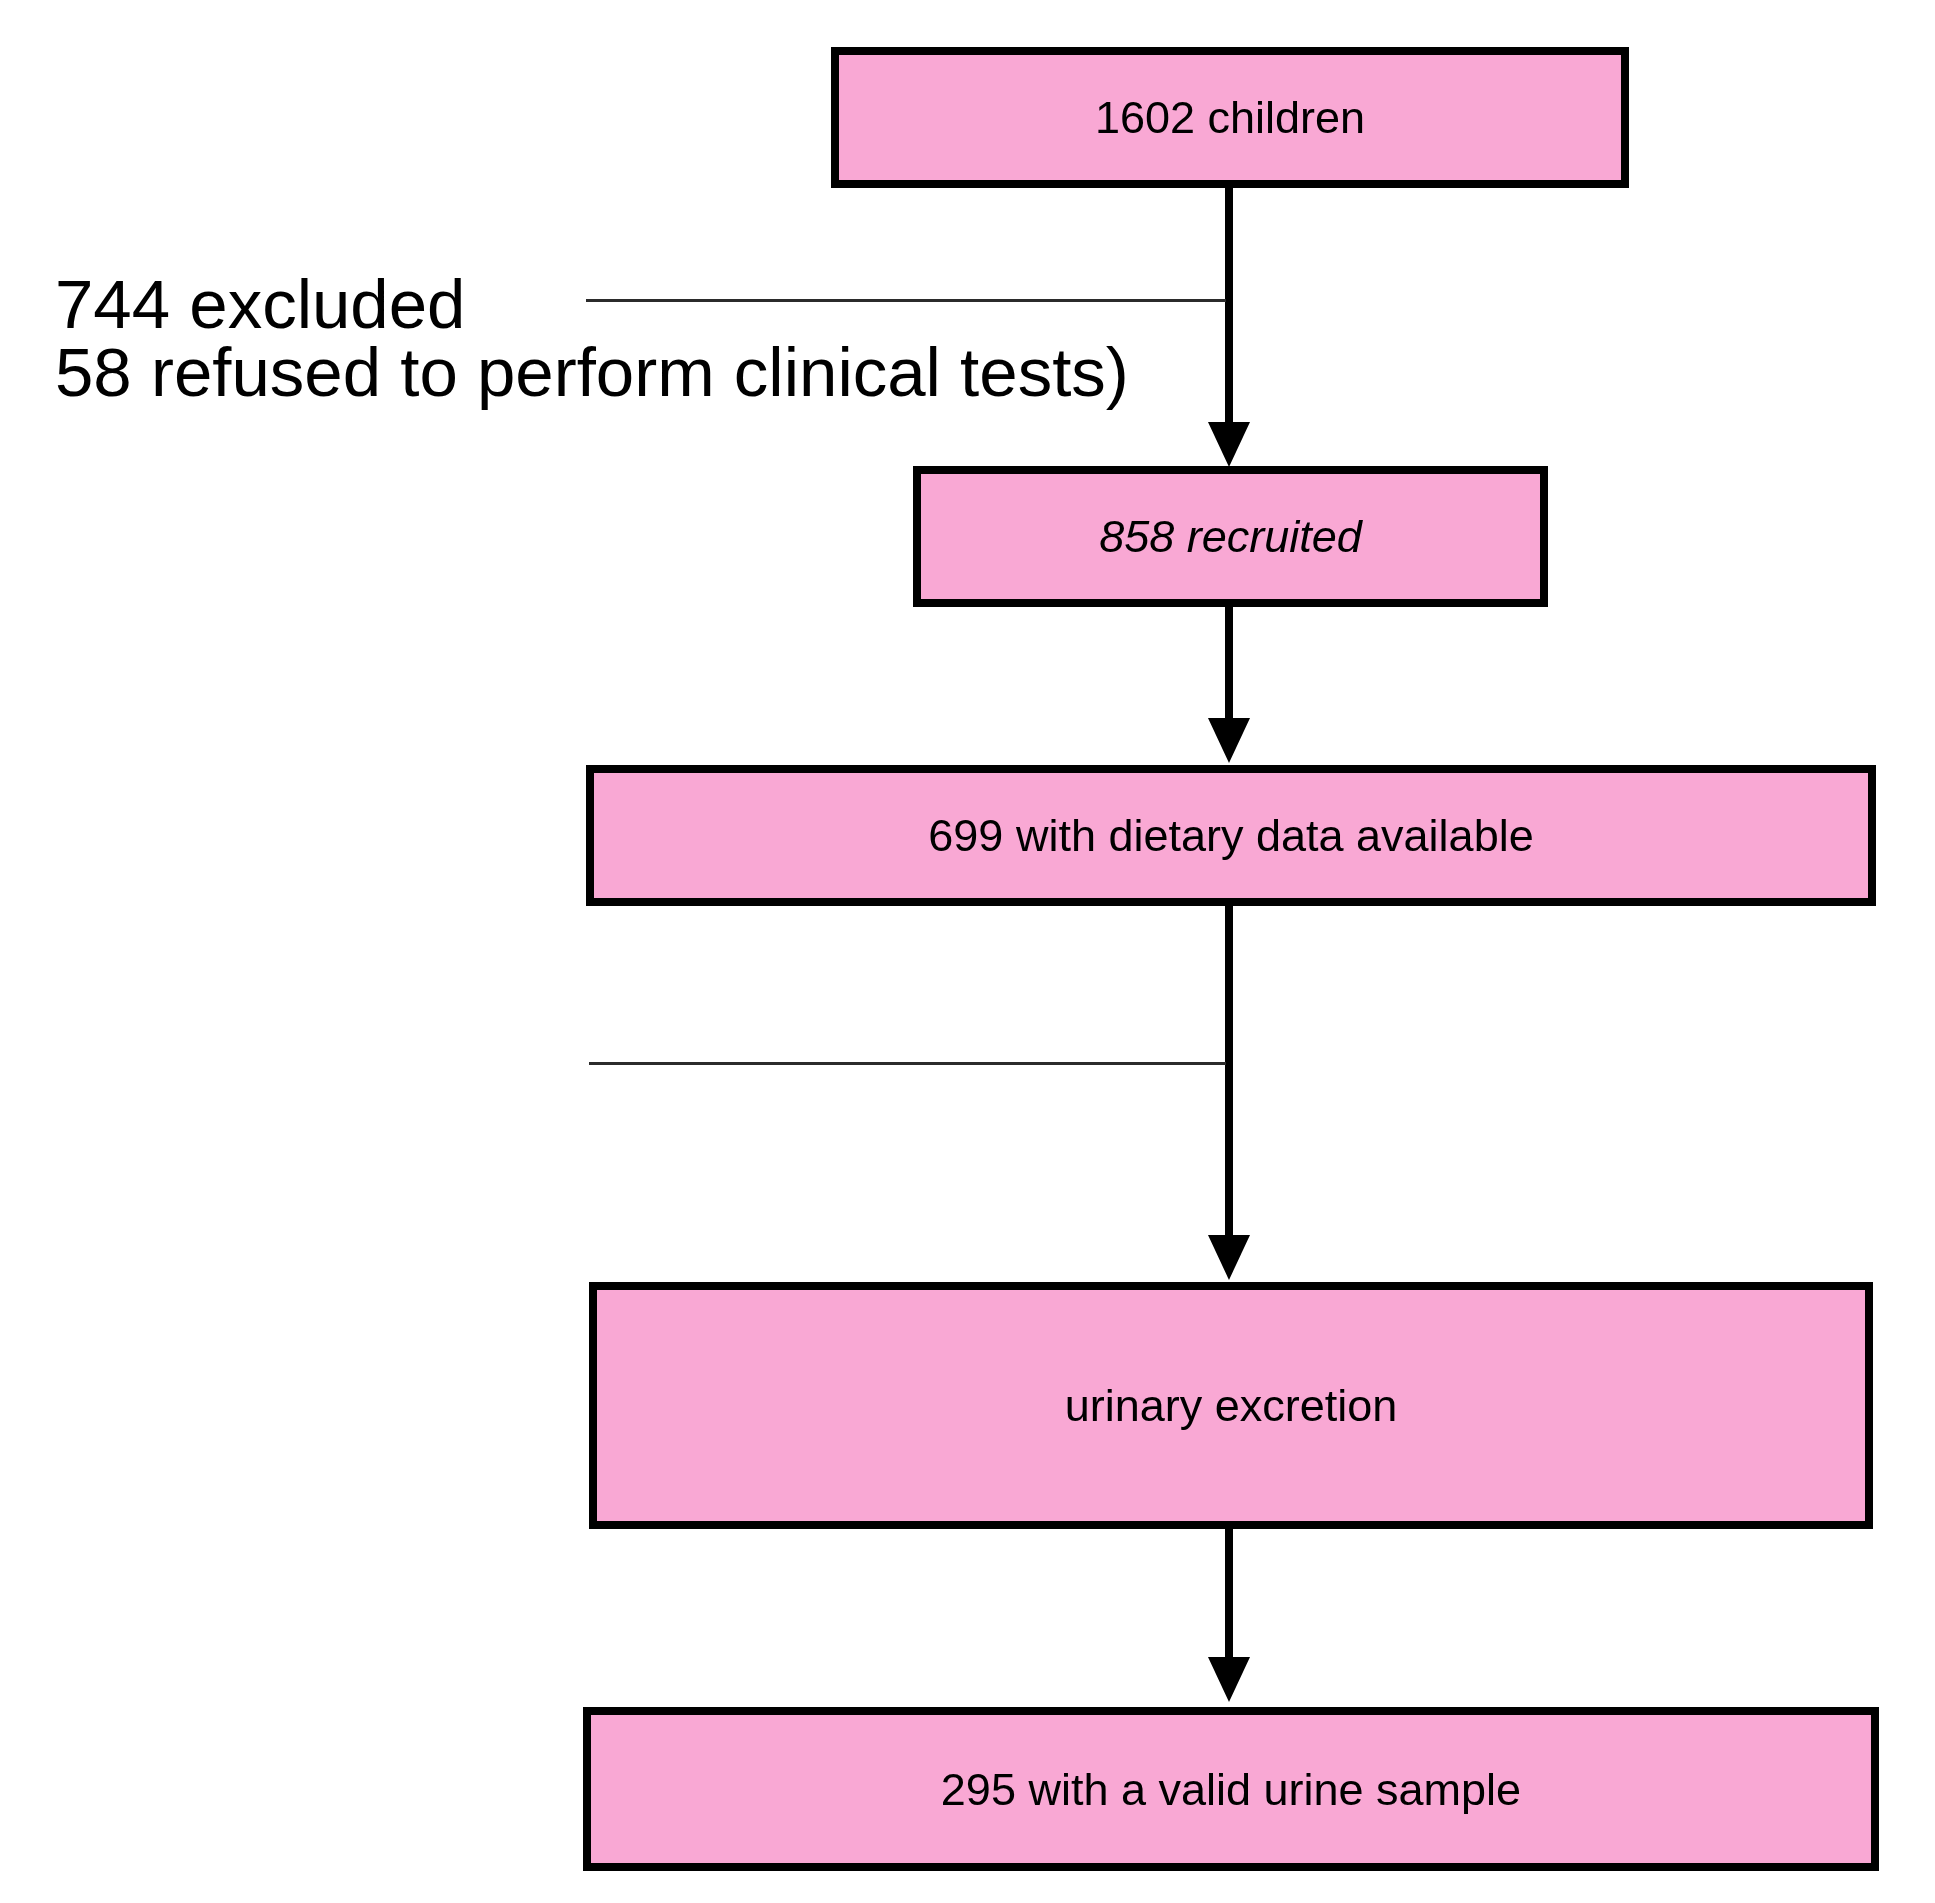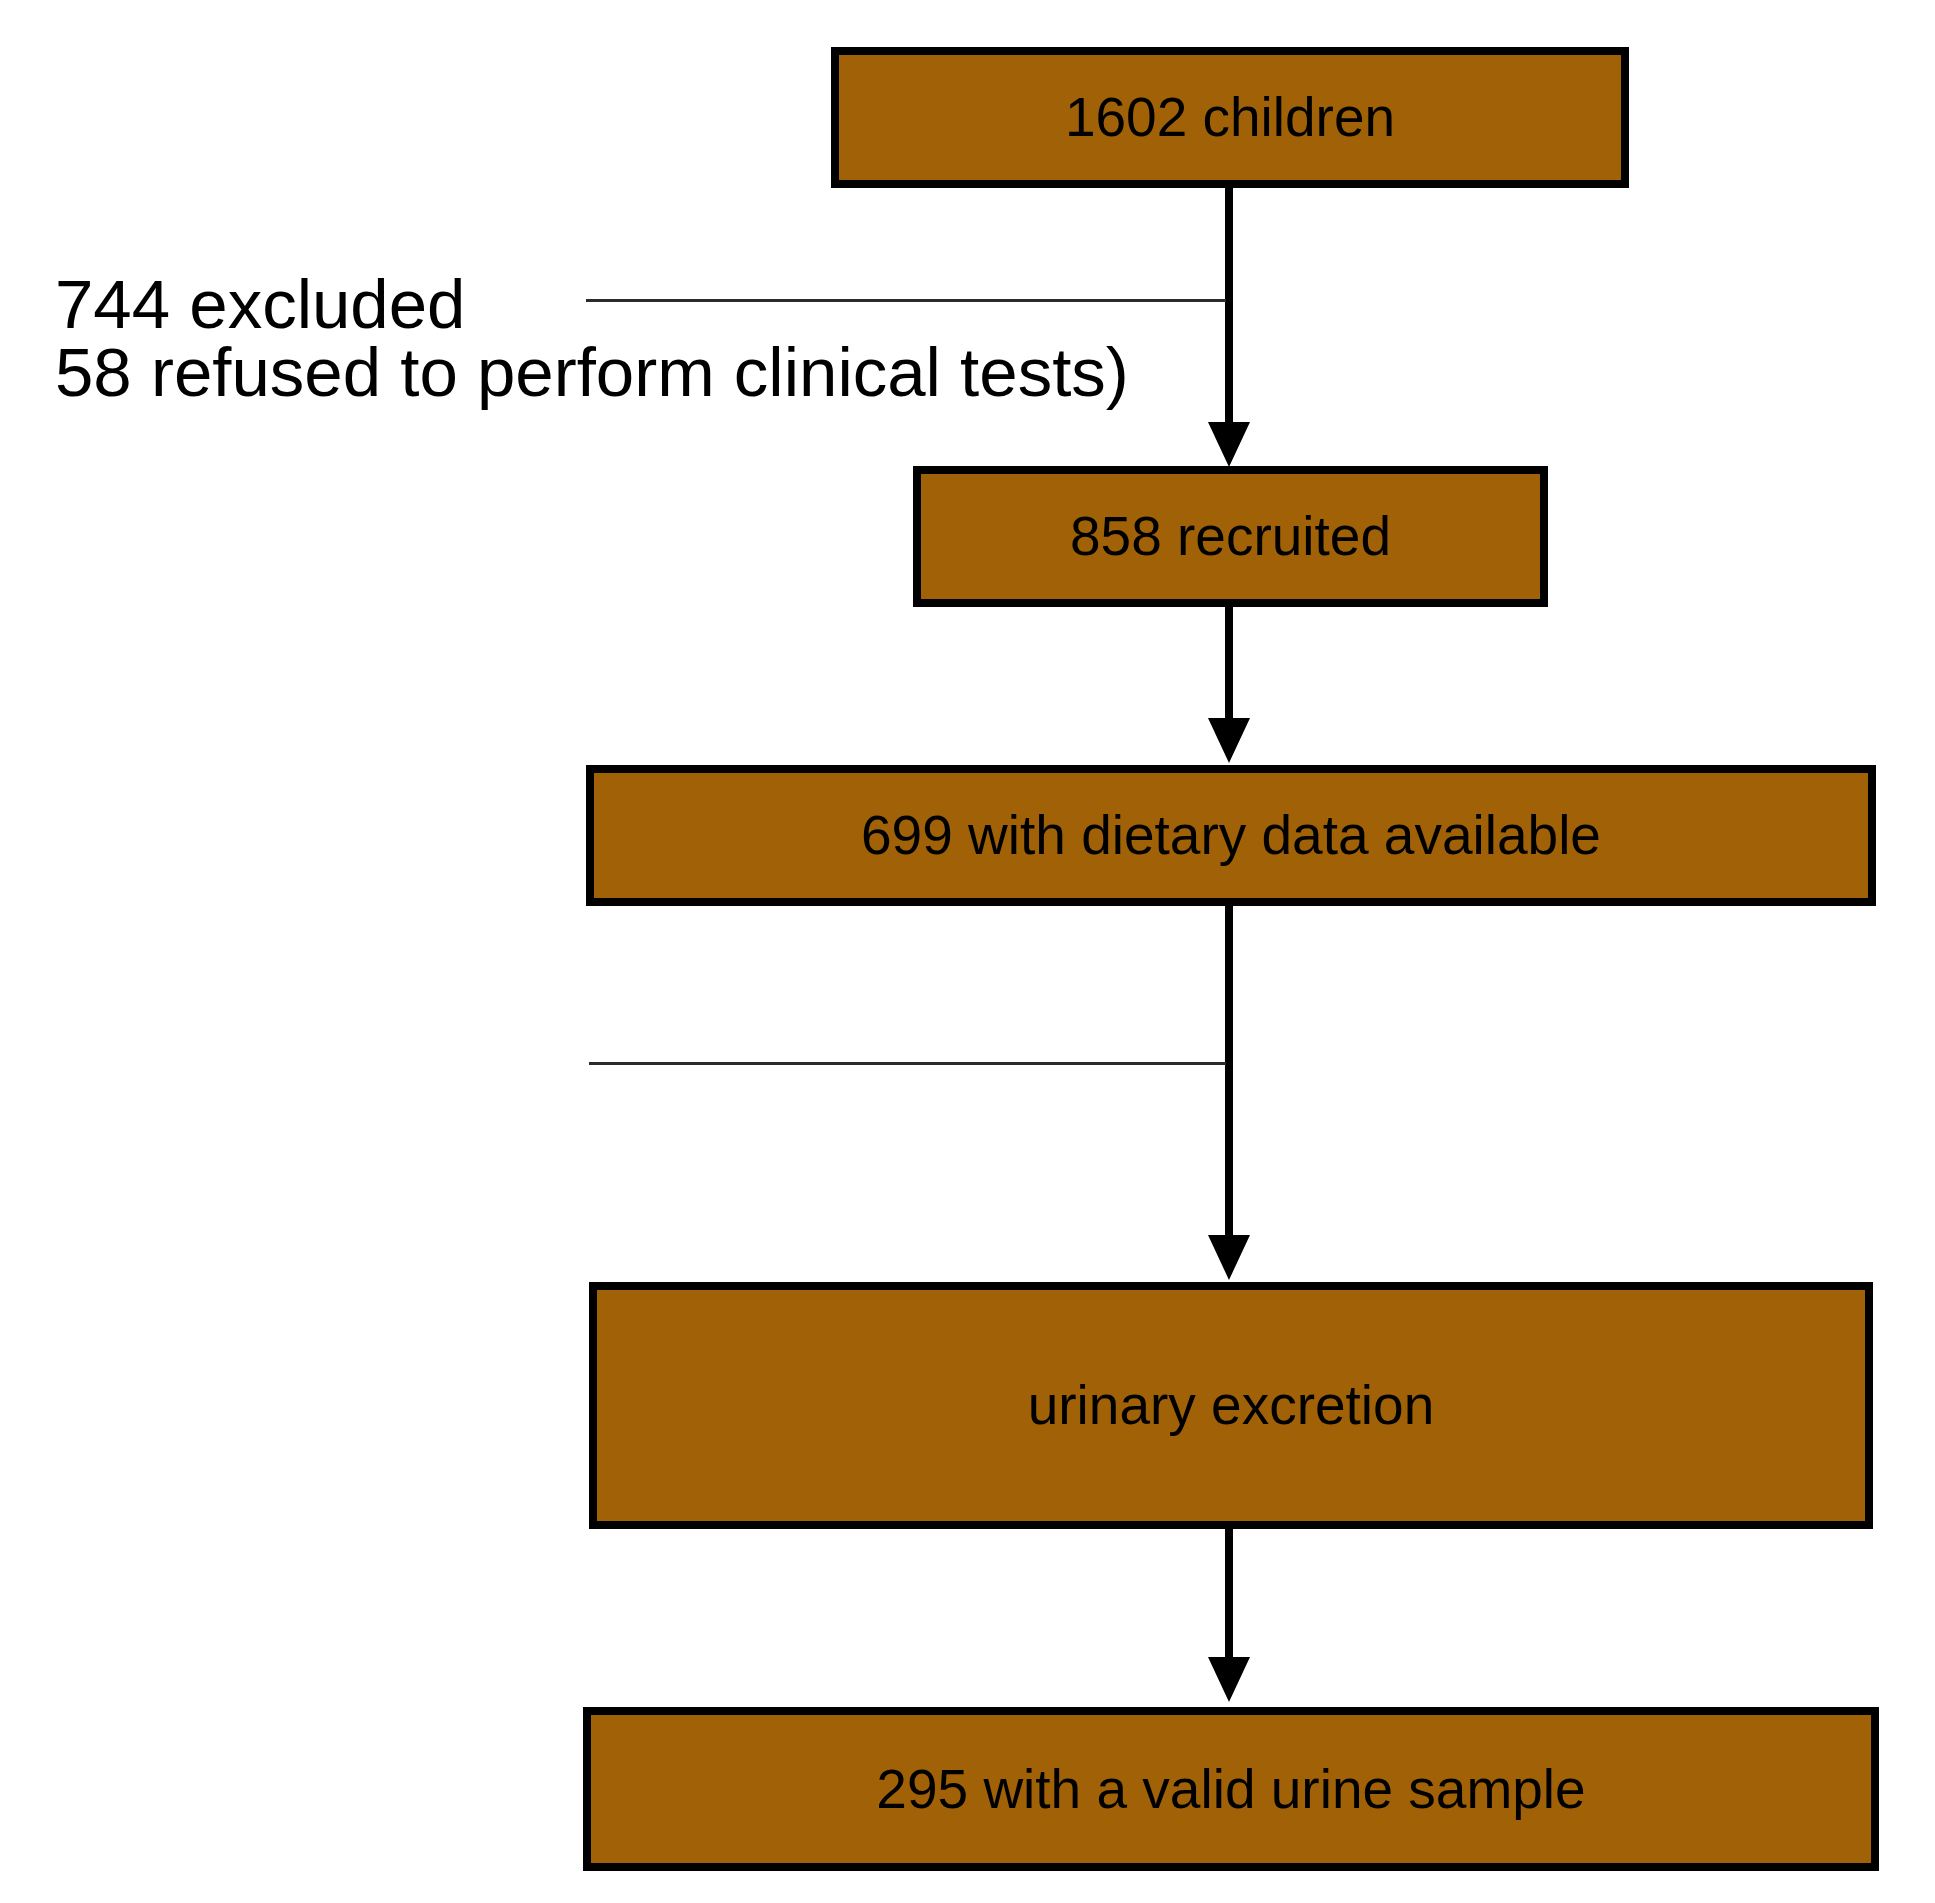--- a/index.html
+++ b/index.html
@@ -16,13 +16,13 @@
     position: absolute;
     box-sizing: border-box;
     border: 8.5px solid #000000;
-    background: #a16207;
+    background: #f9a8d4;
     display: flex;
     flex-direction: column;
     align-items: center;
     justify-content: center;
     text-align: left;
-    font-size: 55px;
+    font-size: 45px;
     line-height: 105px;
     white-space: nowrap;
   }

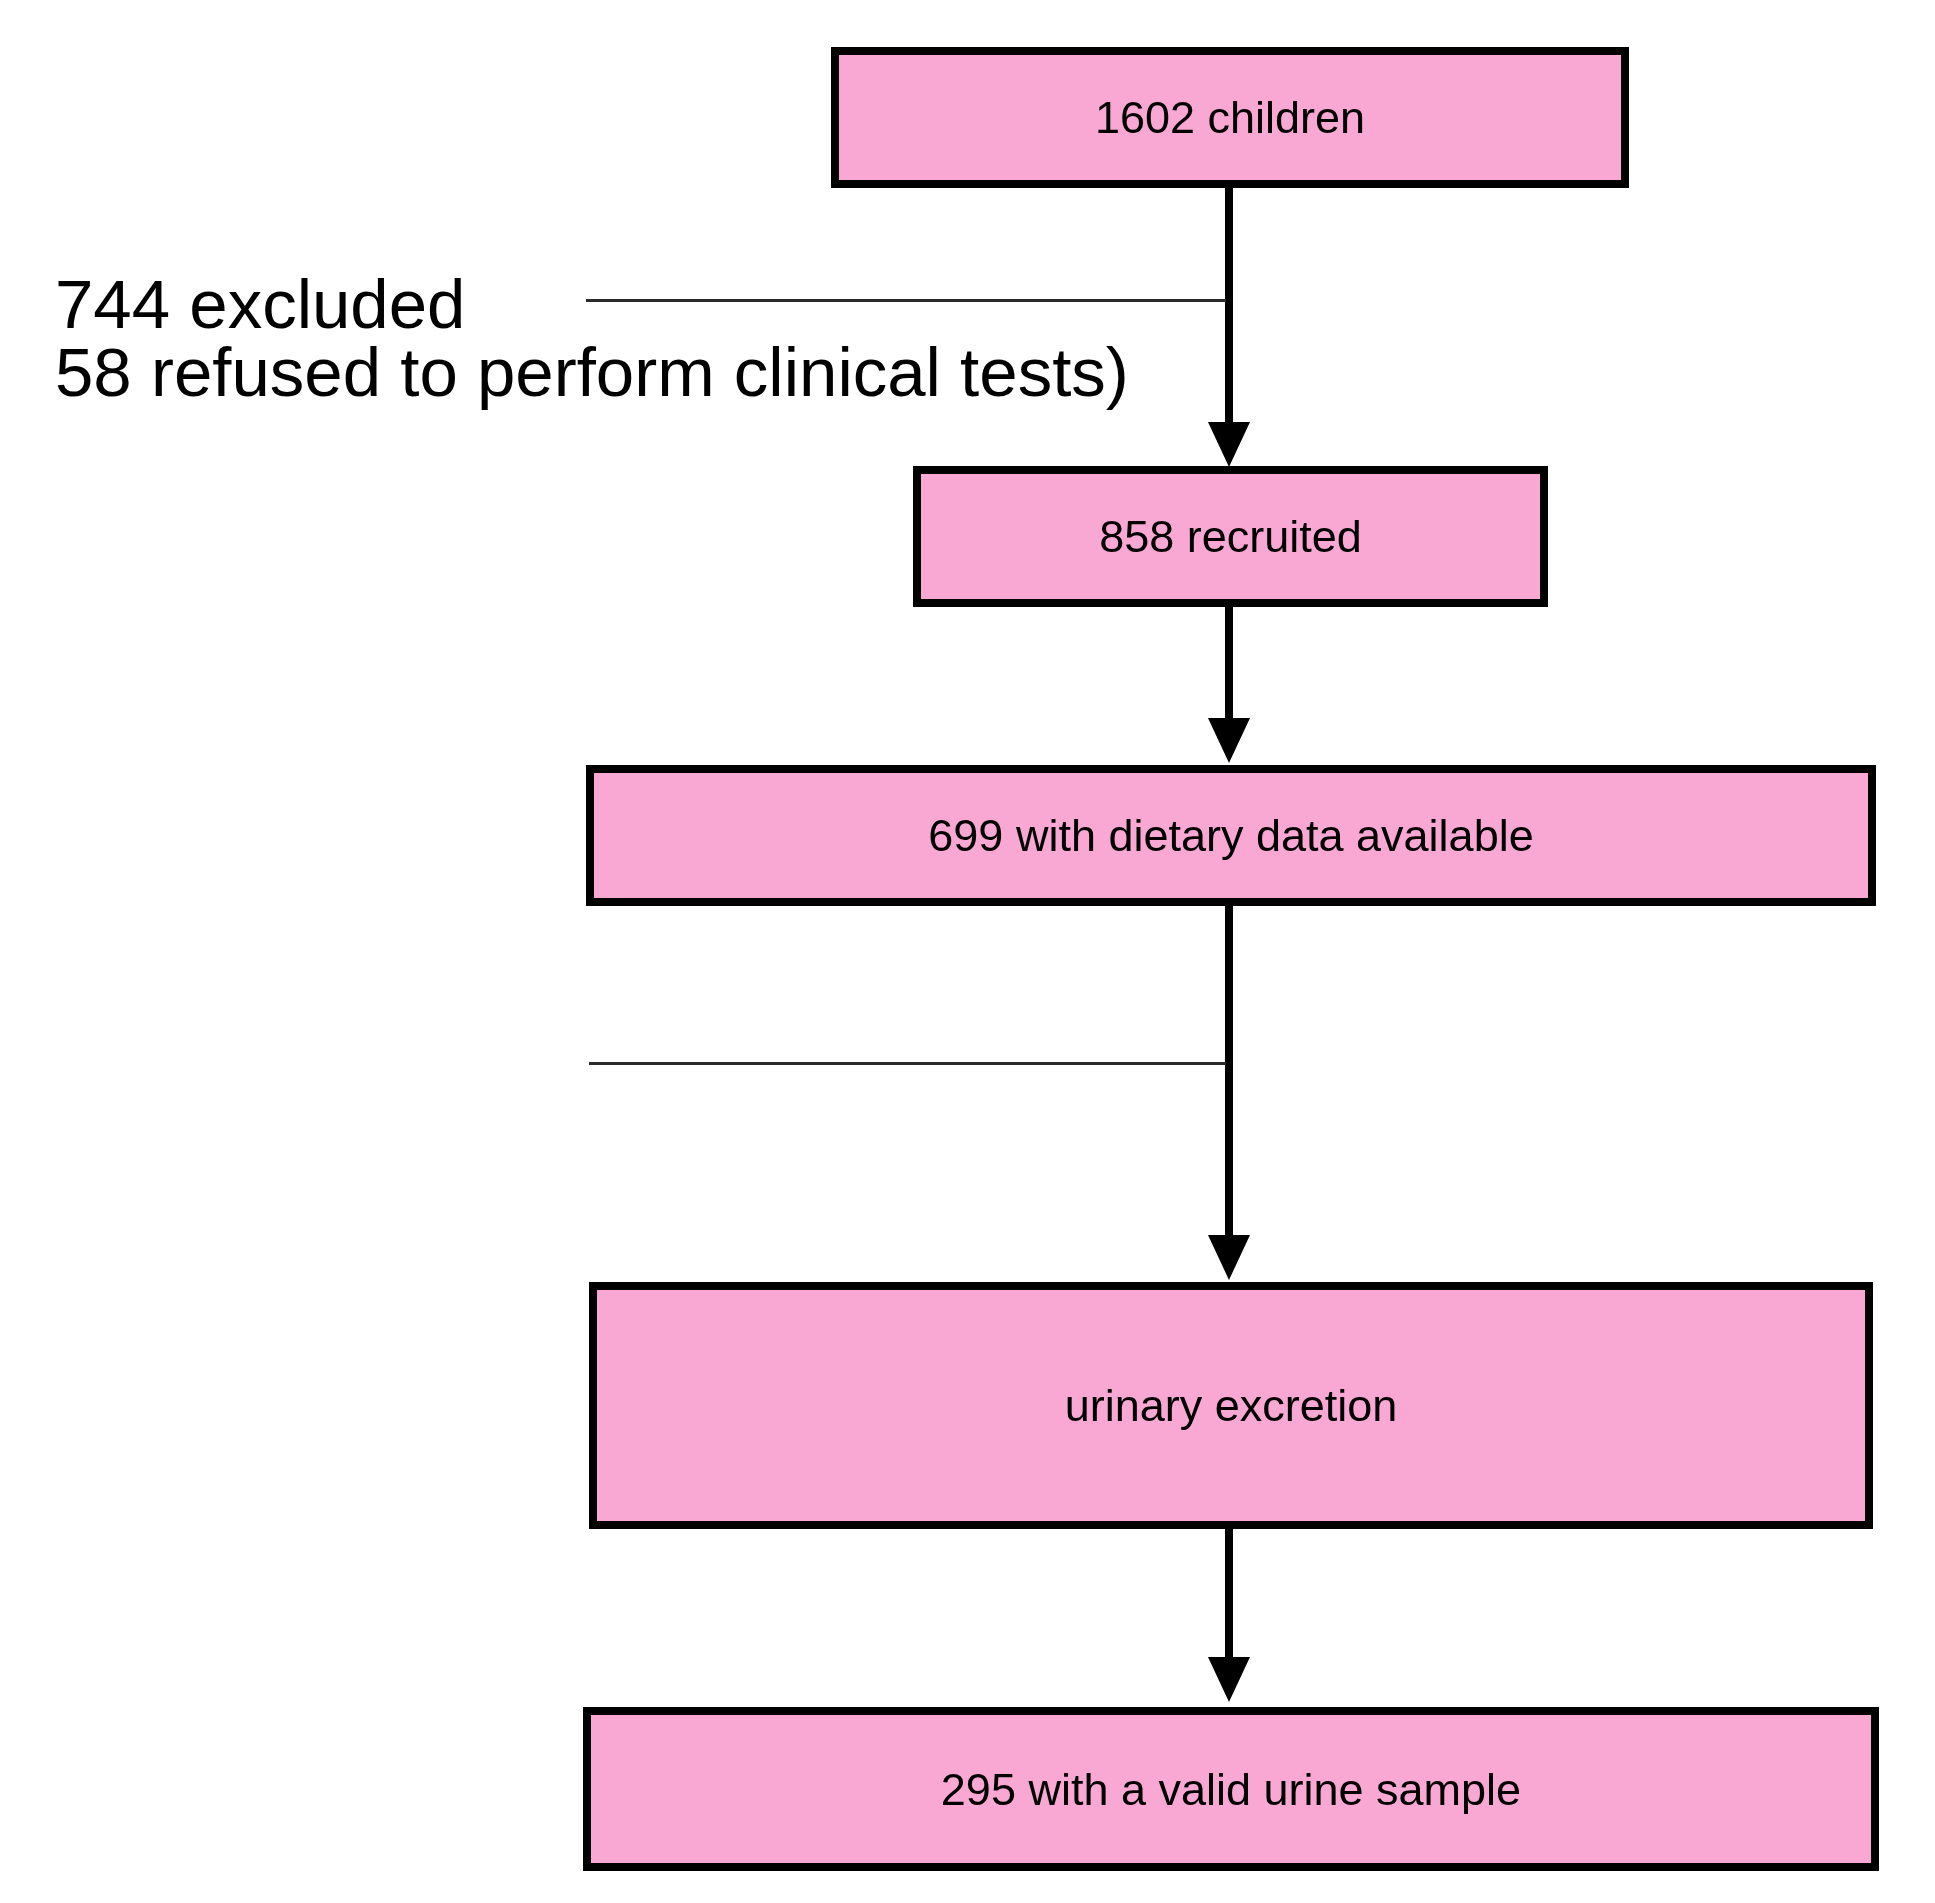--- a/index.html
+++ b/index.html
@@ -73,7 +73,7 @@
     <div>58 refused to perform clinical tests)</div>
   </div>
 
-  <div class="flow-box" style="left:913px; top:466px; width:635px; height:141px;">
+  <div class="flow-box" style="left:913px; top:466px; width:635px; height:141px;font-style:italic;">
     <span>858 recruited</span>
   </div>
 

